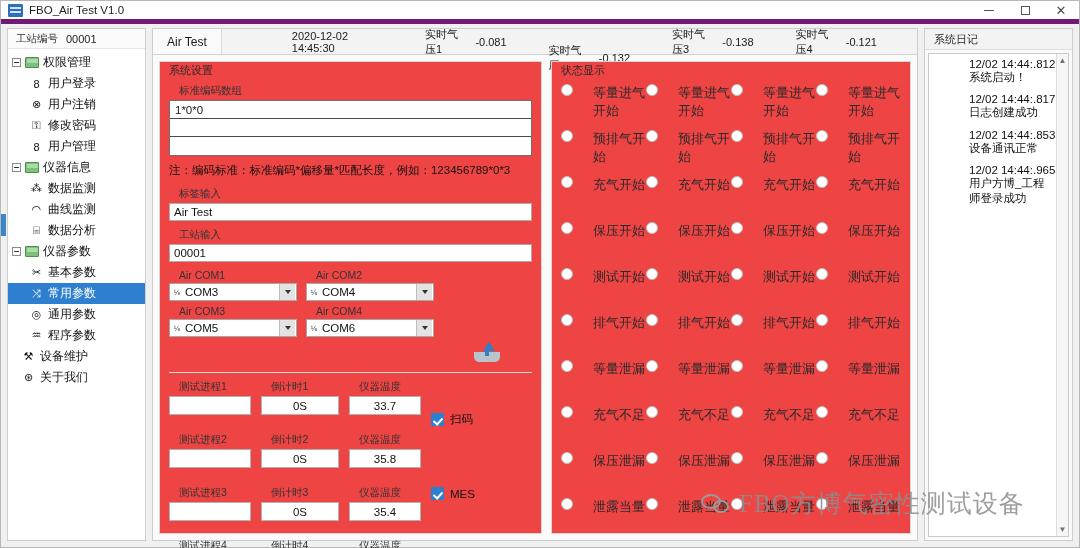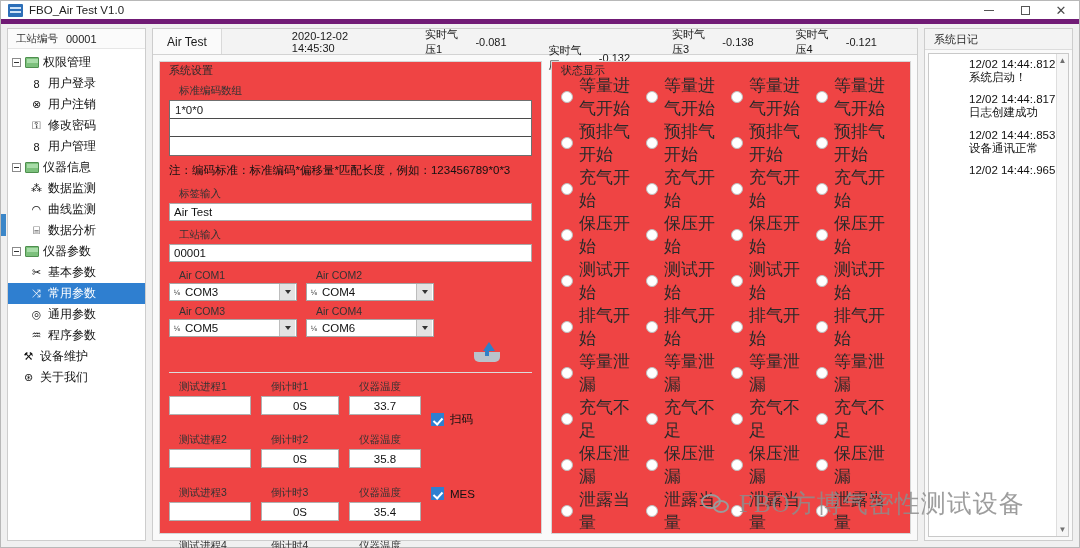--- a/index.html
+++ b/index.html
@@ -137,7 +137,7 @@
   
   .radgrid { display:grid; grid-template-columns:repeat(4,1fr); height:100%;
              align-content:space-between; padding-bottom:4px; }
-  .rad { display:flex; align-items:center; gap:6px; font-size:17px; color:#2a2a2a;
+  .rad { display:flex; gap:20px; font-size:13px; color:#2a2a2a;
          height:25px; }
   .rdot { width:12px; height:12px; border:1px solid #bdbdbd; border-radius:50%;
           background:#ffffff; flex:0 0 auto; }

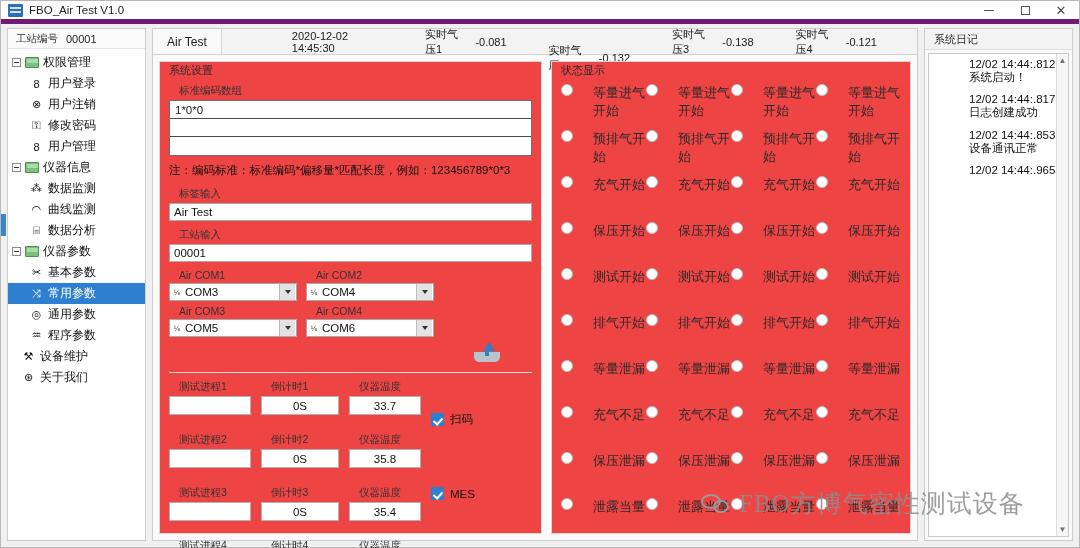--- a/index.html
+++ b/index.html
@@ -642,6 +642,7 @@
             </div>
             <div class="logentry">
               <div class="ts">12/02  14:44:.965</div>
+              <div class="msg">用户方博_工程师登录成功</div>
             </div>
           </div>
         <div class="vsb">

